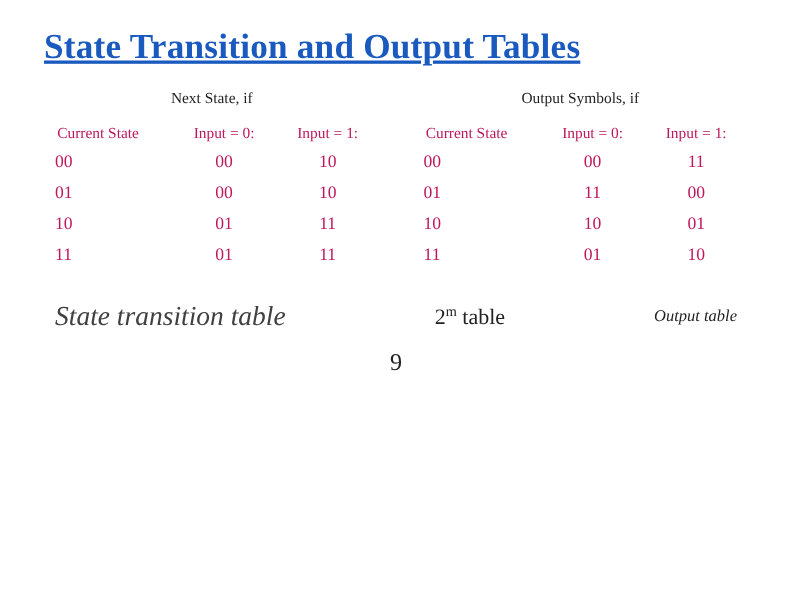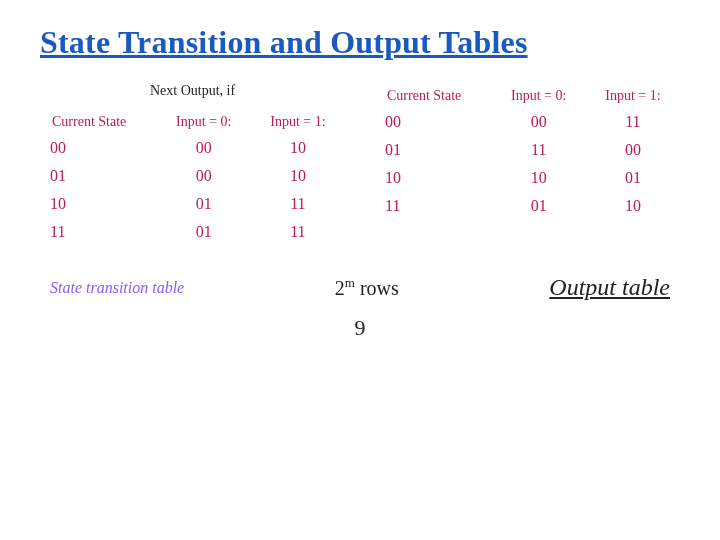--- a/index.html
+++ b/index.html
@@ -124,7 +124,7 @@
   <div class="tables-container">
 
     <div class="table-section">
-      <div class="section-header">Next Output, if</div>
+      <div class="section-header">Next State, if</div>
       <table>
         <thead>
           <tr class="col-header-row">

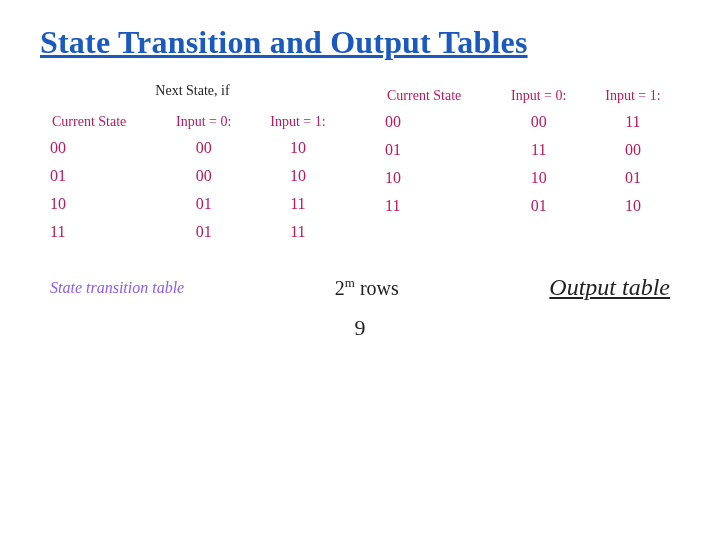--- a/index.html
+++ b/index.html
@@ -159,6 +159,7 @@
     </div>
 
     <div class="table-section">
+      <div class="section-header">Output Symbols, if</div>
       <table>
         <thead>
           <tr class="col-header-row">

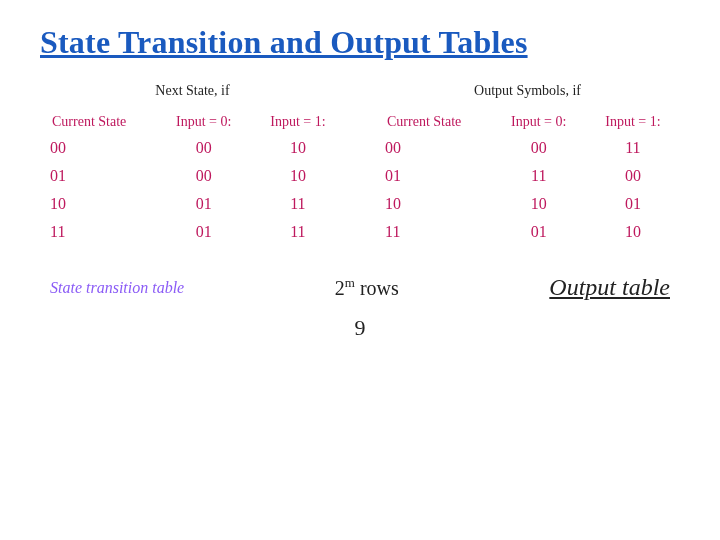--- a/index.html
+++ b/index.html
@@ -80,8 +80,8 @@
     }
 
     .table-label {
-      font-size: 16px;
-      color: #8b5cf6;
+      font-size: 25px;
+      color: #404040;
       font-style: italic;
     }
 

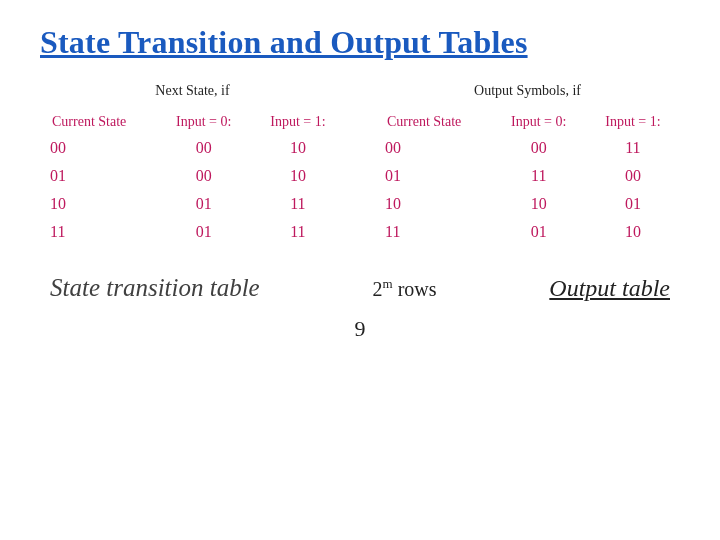--- a/index.html
+++ b/index.html
@@ -198,7 +198,7 @@
   <div class="bottom-row">
     <div class="table-label">State transition table</div>
     <div class="rows-label">
-      <span>2</span><sup>m</sup><span> rows</span>
+      <span>2</span><sup>m</sup><span> table</span>
     </div>
     <div class="output-label">Output table</div>
   </div>

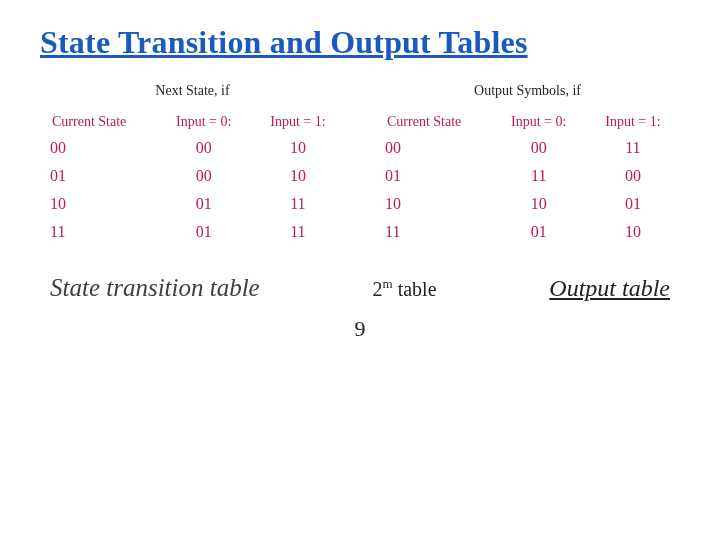--- a/index.html
+++ b/index.html
@@ -97,10 +97,9 @@
     }
 
     .output-label {
-      font-size: 24px;
+      font-size: 15px;
       color: #222;
       font-style: italic;
-      text-decoration: underline;
     }
 
     .page-number {

